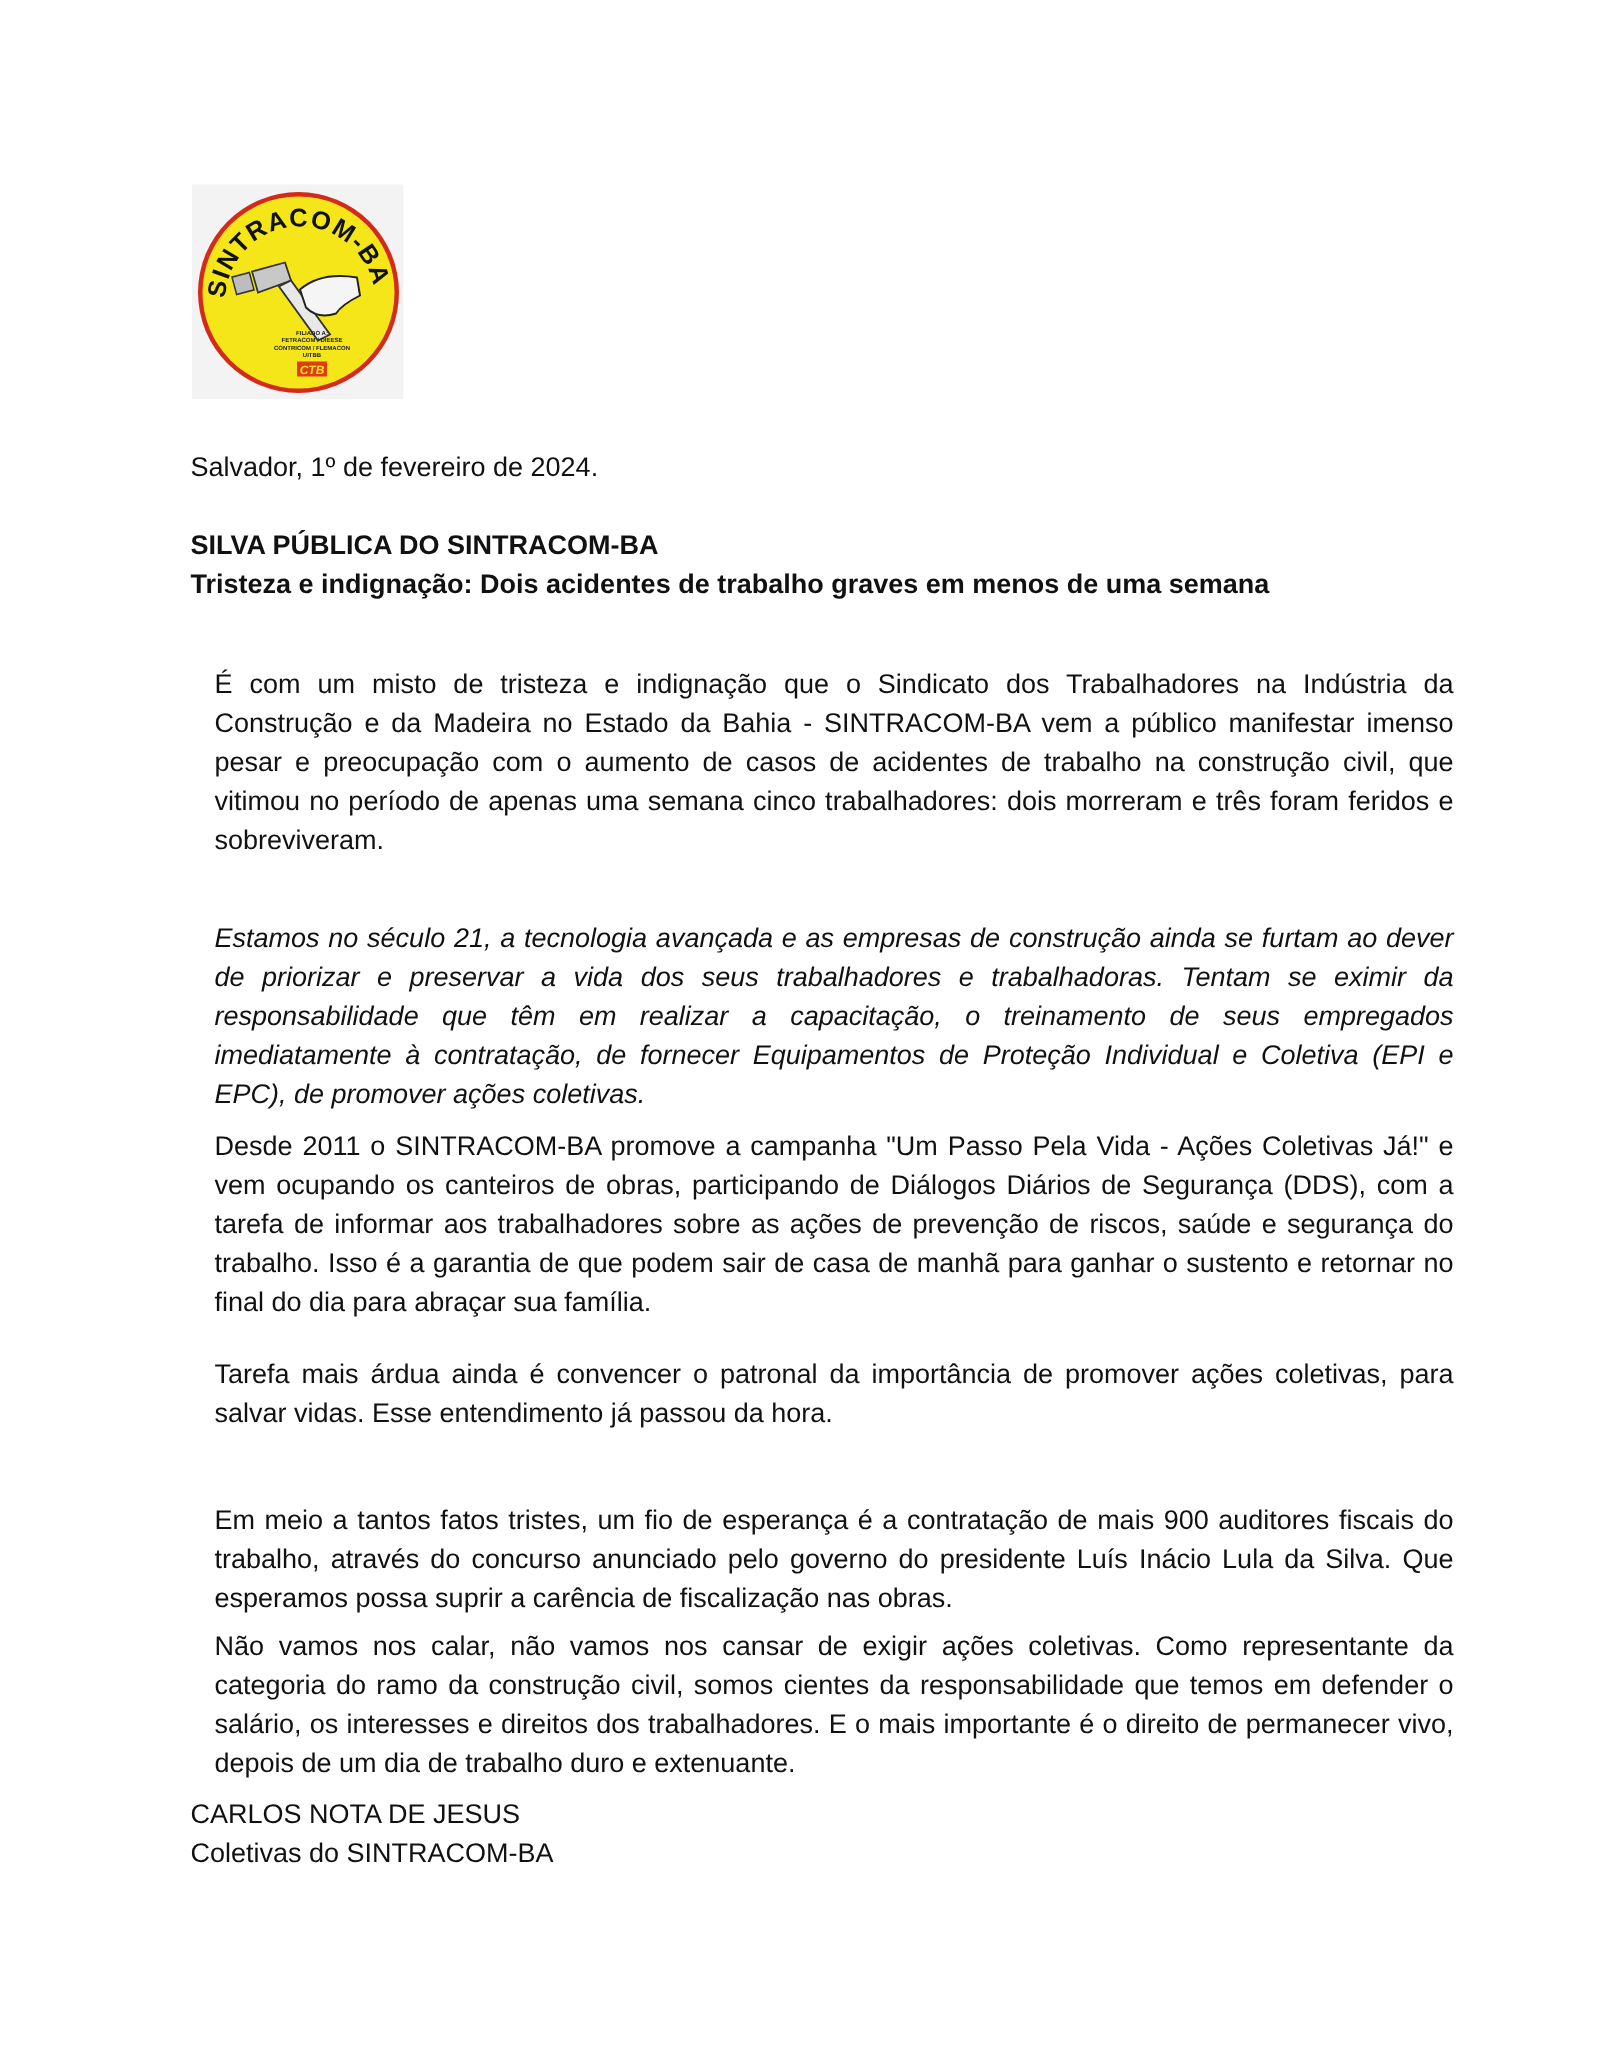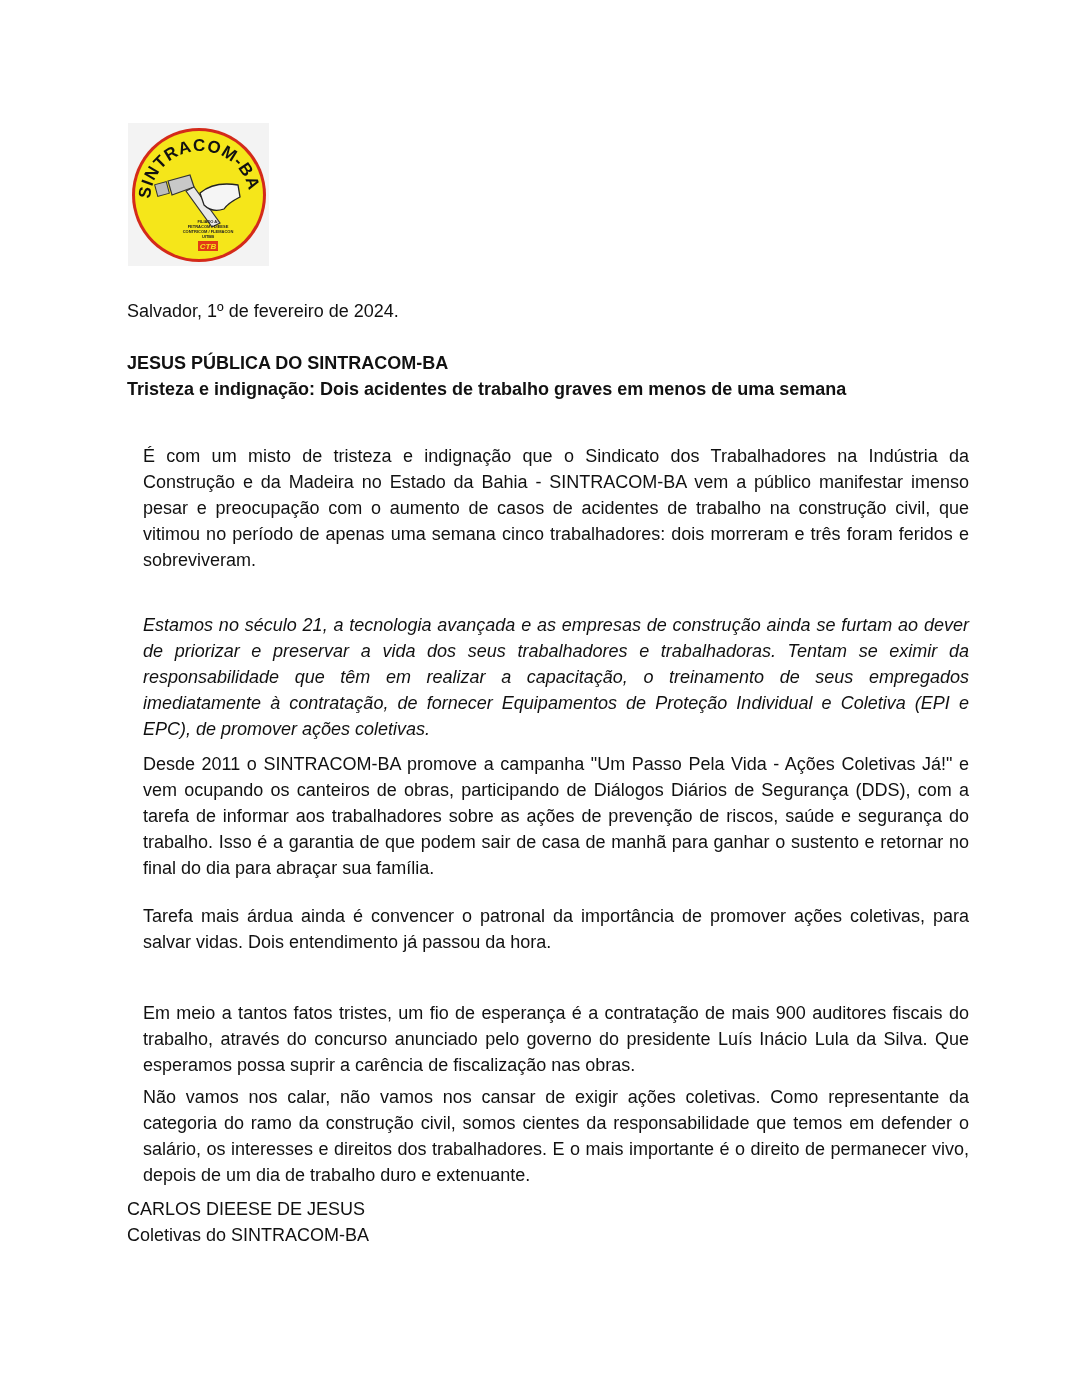--- a/index.html
+++ b/index.html
@@ -57,7 +57,7 @@
 
 <div class="page">
   <div class="date">Salvador, 1º de fevereiro de 2024.</div>
-  <div class="title">JESUS PÚBLICA DO SINTRACOM-BA</div>
+  <div class="title">SILVA PÚBLICA DO SINTRACOM-BA</div>
   <div class="subtitle">Tristeza e indignação: Dois acidentes de trabalho graves em menos de uma semana</div>
 
   <p class="para p1">É com um misto de tristeza e indignação que o Sindicato dos Trabalhadores na Indústria da Construção e da Madeira no Estado da Bahia - SINTRACOM-BA vem a público manifestar imenso pesar e preocupação com o aumento de casos de acidentes de trabalho na construção civil, que vitimou no período de apenas uma semana cinco trabalhadores: dois morreram e três foram feridos e sobreviveram.</p>

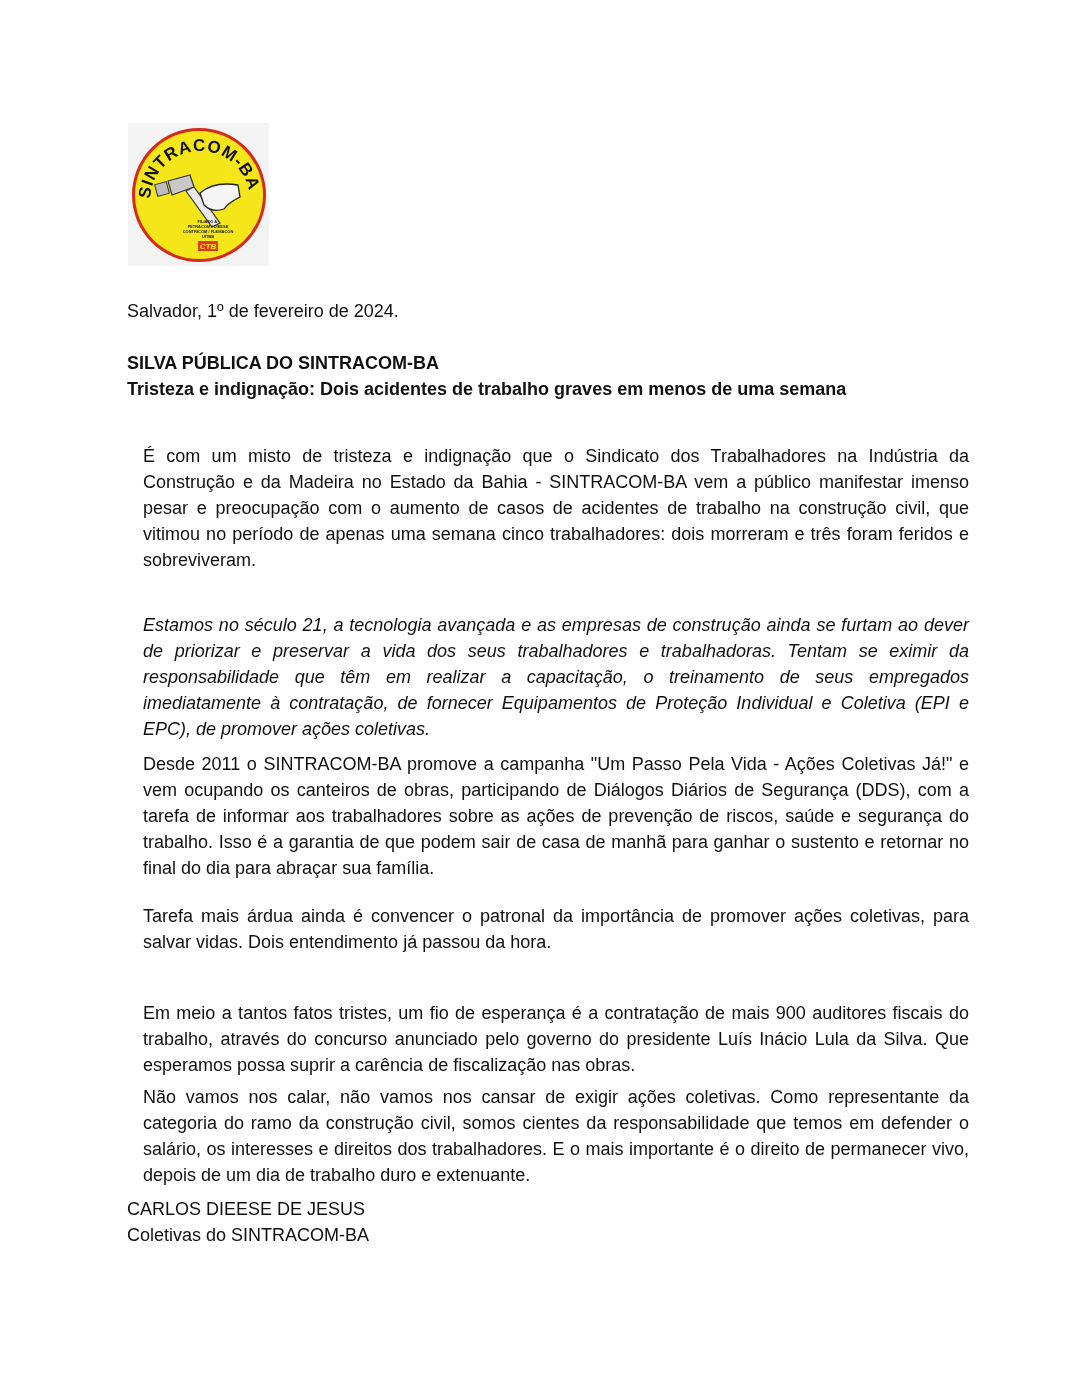--- a/index.html
+++ b/index.html
@@ -63,7 +63,7 @@
   <p class="para p1">É com um misto de tristeza e indignação que o Sindicato dos Trabalhadores na Indústria da Construção e da Madeira no Estado da Bahia - SINTRACOM-BA vem a público manifestar imenso pesar e preocupação com o aumento de casos de acidentes de trabalho na construção civil, que vitimou no período de apenas uma semana cinco trabalhadores: dois morreram e três foram feridos e sobreviveram.</p>
   <p class="para p2">Estamos no século 21, a tecnologia avançada e as empresas de construção ainda se furtam ao dever de priorizar e preservar a vida dos seus trabalhadores e trabalhadoras. Tentam se eximir da responsabilidade que têm em realizar a capacitação, o treinamento de seus empregados imediatamente à contratação, de fornecer Equipamentos de Proteção Individual e Coletiva (EPI e EPC), de promover ações coletivas.</p>
   <p class="para p3">Desde 2011 o SINTRACOM-BA promove a campanha "Um Passo Pela Vida - Ações Coletivas Já!" e vem ocupando os canteiros de obras, participando de Diálogos Diários de Segurança (DDS), com a tarefa de informar aos trabalhadores sobre as ações de prevenção de riscos, saúde e segurança do trabalho. Isso é a garantia de que podem sair de casa de manhã para ganhar o sustento e retornar no final do dia para abraçar sua família.</p>
-  <p class="para p4">Tarefa mais árdua ainda é convencer o patronal da  importância de promover ações coletivas, para salvar vidas. Dois entendimento já passou da hora.</p>
+  <p class="para p4">Tarefa mais árdua ainda é convencer o patronal da  importância de promover ações coletivas, para salvar vidas. Esse entendimento já passou da hora.</p>
   <p class="para p5">Em meio a tantos fatos tristes, um fio de esperança é a contratação de mais 900 auditores fiscais do trabalho, através do concurso anunciado pelo governo do presidente Luís Inácio Lula da Silva. Que esperamos possa suprir a carência de fiscalização nas obras.</p>
   <p class="para p6">Não vamos nos calar, não vamos nos cansar de exigir ações coletivas. Como representante da categoria do ramo da construção civil, somos cientes da responsabilidade que temos em defender o salário, os interesses e direitos dos trabalhadores. E o mais importante é o direito de permanecer vivo, depois de um dia de trabalho duro e extenuante.</p>
 

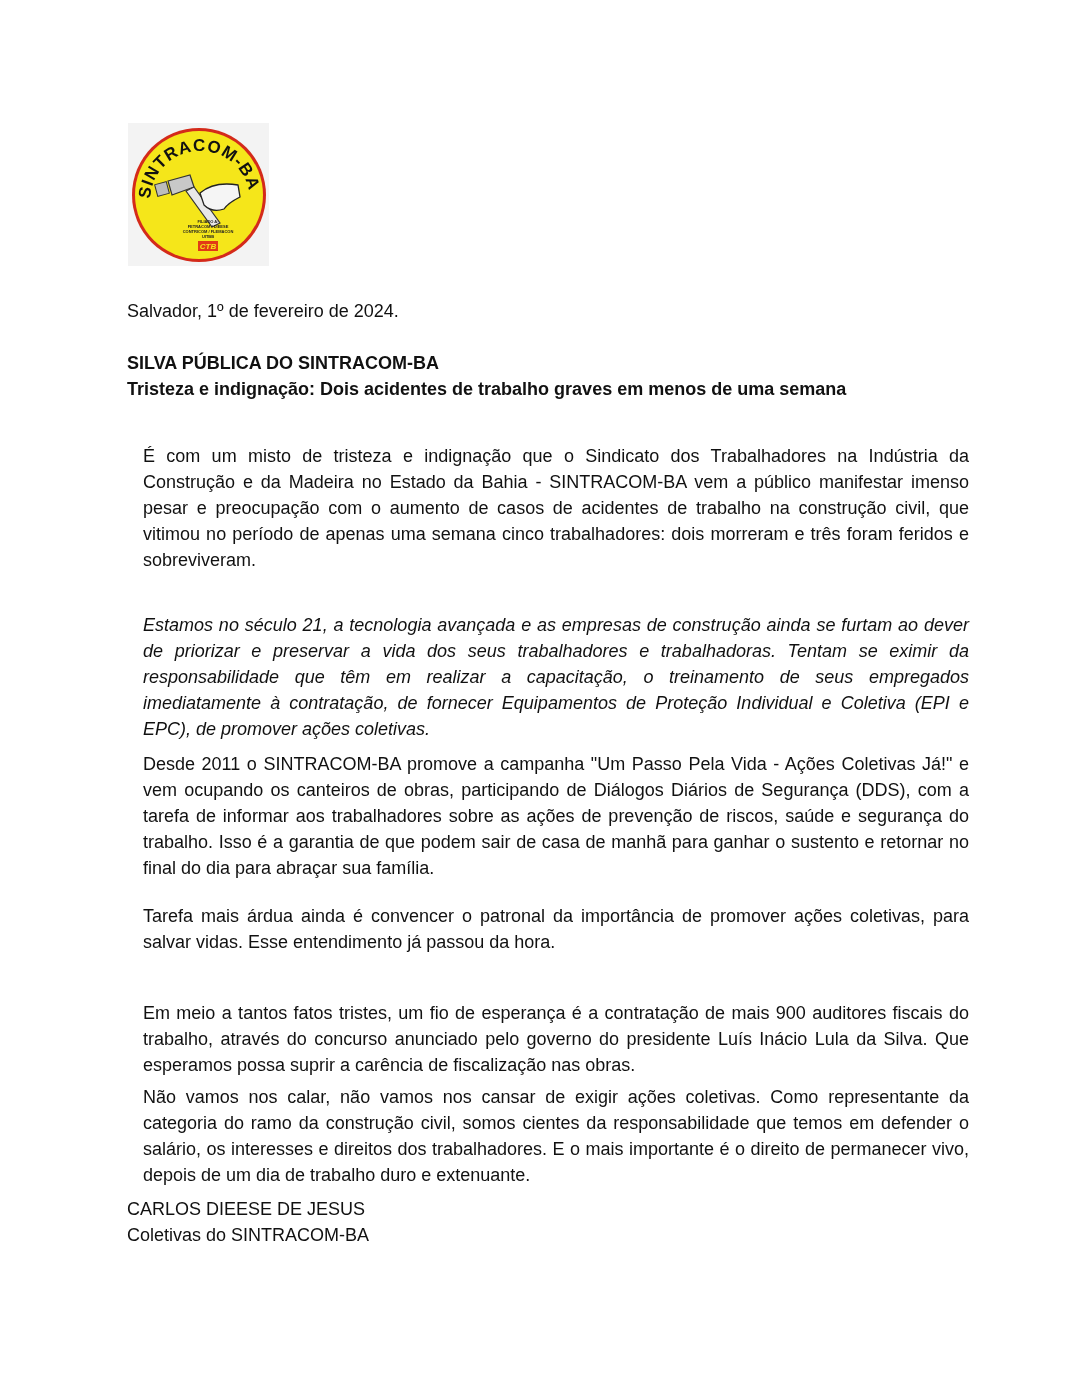--- a/index.html
+++ b/index.html
@@ -67,7 +67,7 @@
   <p class="para p5">Em meio a tantos fatos tristes, um fio de esperança é a contratação de mais 900 auditores fiscais do trabalho, através do concurso anunciado pelo governo do presidente Luís Inácio Lula da Silva. Que esperamos possa suprir a carência de fiscalização nas obras.</p>
   <p class="para p6">Não vamos nos calar, não vamos nos cansar de exigir ações coletivas. Como representante da categoria do ramo da construção civil, somos cientes da responsabilidade que temos em defender o salário, os interesses e direitos dos trabalhadores. E o mais importante é o direito de permanecer vivo, depois de um dia de trabalho duro e extenuante.</p>
 
-  <div class="sig-name">CARLOS DIEESE DE JESUS</div>
+  <div class="sig-name">CARLOS NOTA DE JESUS</div>
   <div class="sig-role">Coletivas do SINTRACOM-BA</div>
 </div>
 

